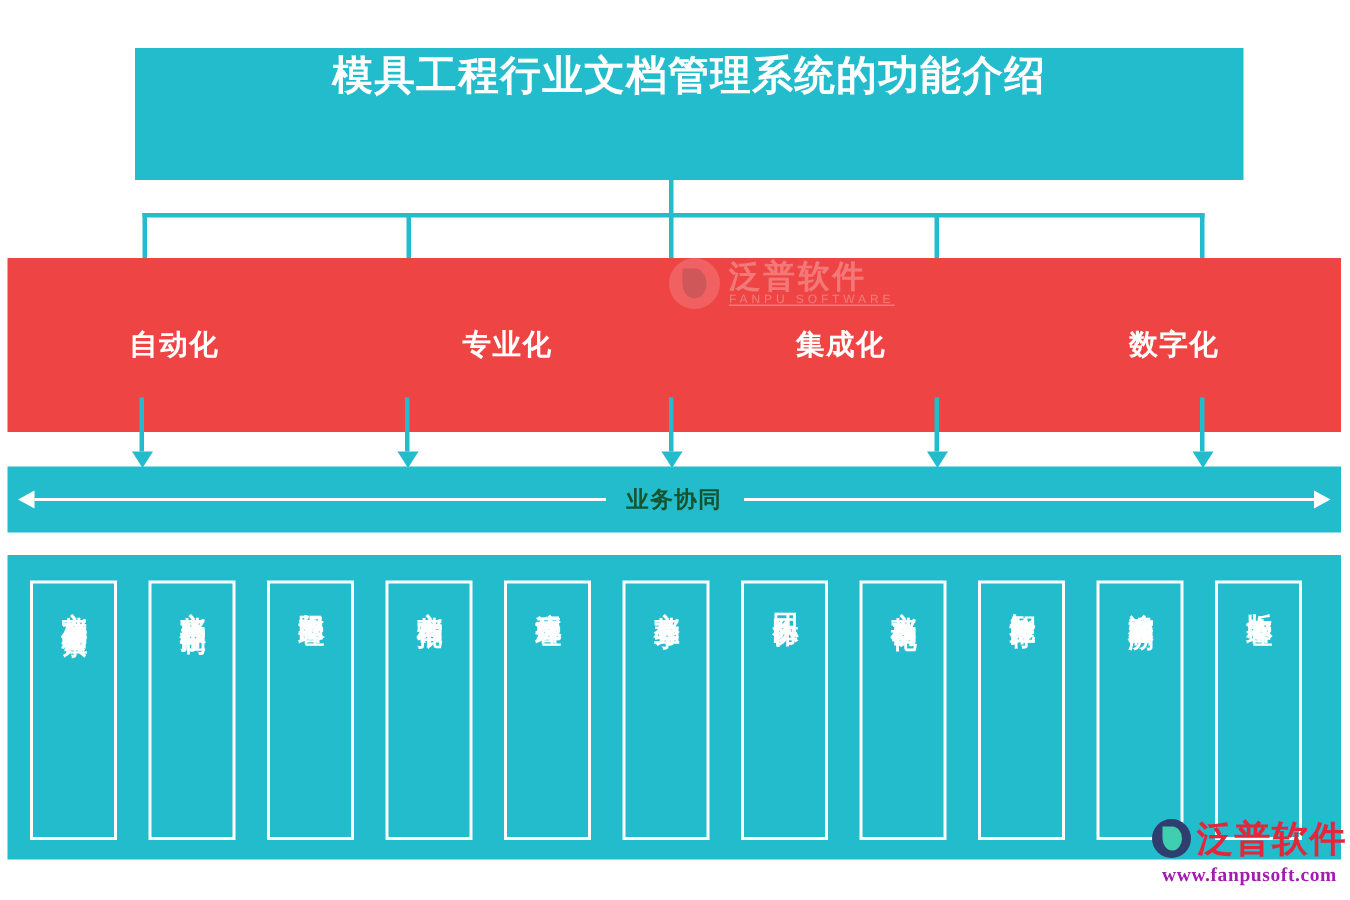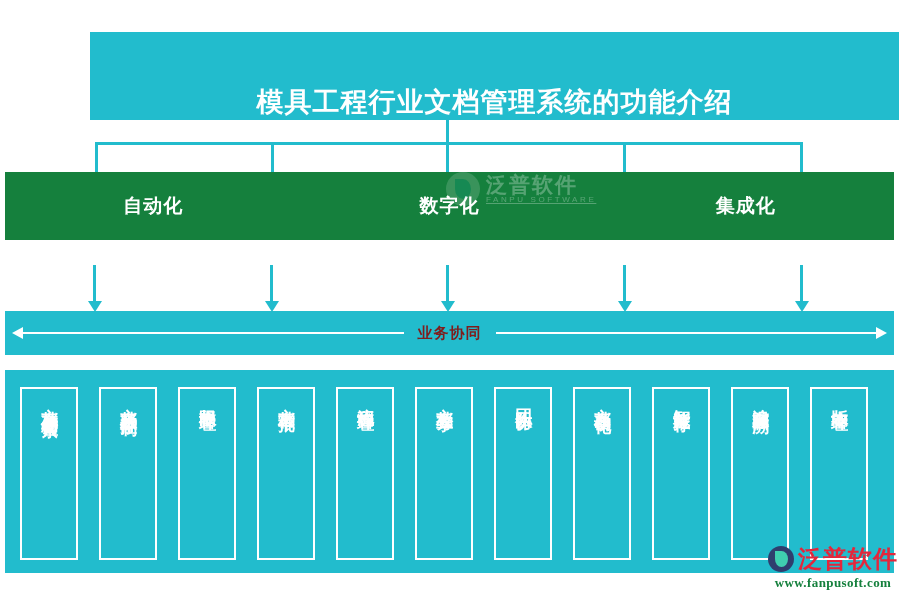--- a/index.html
+++ b/index.html
@@ -23,11 +23,11 @@
     position: absolute;
     left: 90px;
     top: 32px;
-    width: 809px;
+    width: 739px;
     height: 88px;
     background: #22bccd;
     display: flex;
-    align-items: flex-end;
+    align-items: flex-start;
     justify-content: center;
   }
   .title-text {

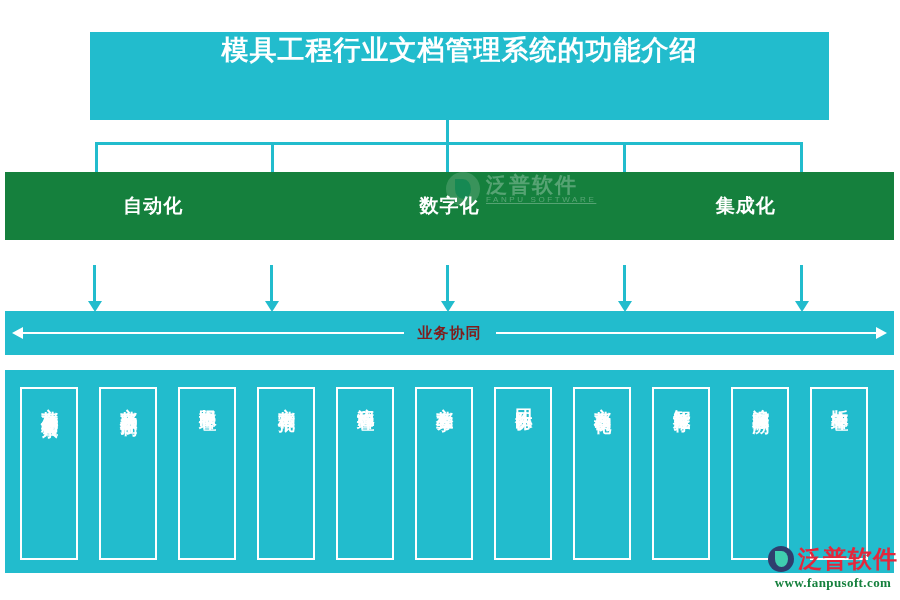--- a/index.html
+++ b/index.html
@@ -69,8 +69,8 @@
     left: 5px;
     top: 172px;
     width: 889px;
-    height: 68px;
-    background: #15803d;
+    height: 116px;
+    background: #ef4444;
     display: flex;
     align-items: center;
   }

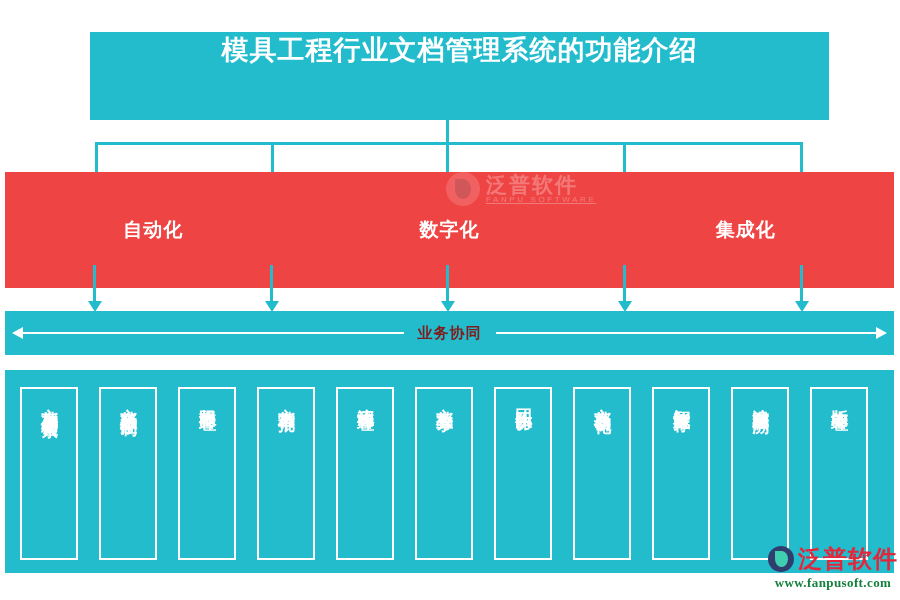--- a/index.html
+++ b/index.html
@@ -289,6 +289,7 @@
 
   <div class="cat-bar">
     <div class="cat-cell">自动化</div>
+    <div class="cat-cell">专业化</div>
     <div class="cat-cell">数字化</div>
     <div class="cat-cell">集成化</div>
   </div>

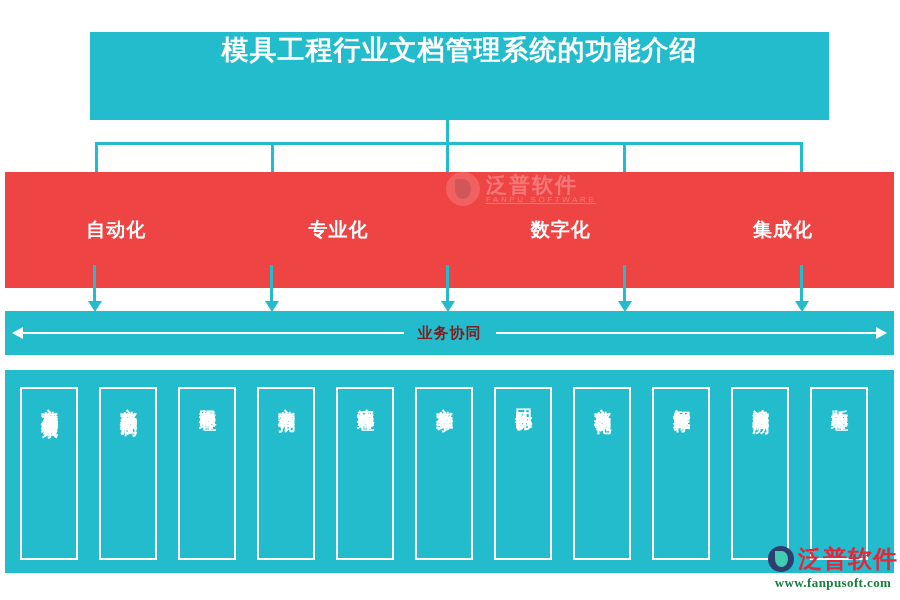--- a/index.html
+++ b/index.html
@@ -290,8 +290,8 @@
   <div class="cat-bar">
     <div class="cat-cell">自动化</div>
     <div class="cat-cell">专业化</div>
+    <div class="cat-cell">集成化</div>
     <div class="cat-cell">数字化</div>
-    <div class="cat-cell">集成化</div>
   </div>
 
   <div class="watermark">

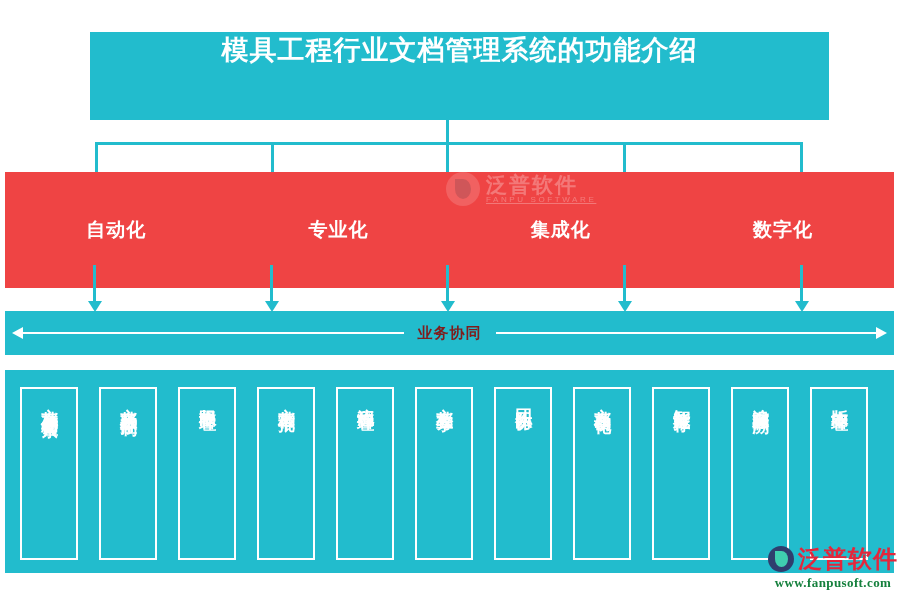--- a/index.html
+++ b/index.html
@@ -187,7 +187,7 @@
     z-index: 2;
     background: #22bccd;
     padding: 0 14px;
-    color: #7f1d1d;
+    color: #14532d;
     font-size: 15px;
     font-weight: bold;
     font-family: "Liberation Serif", "DejaVu Serif", serif;

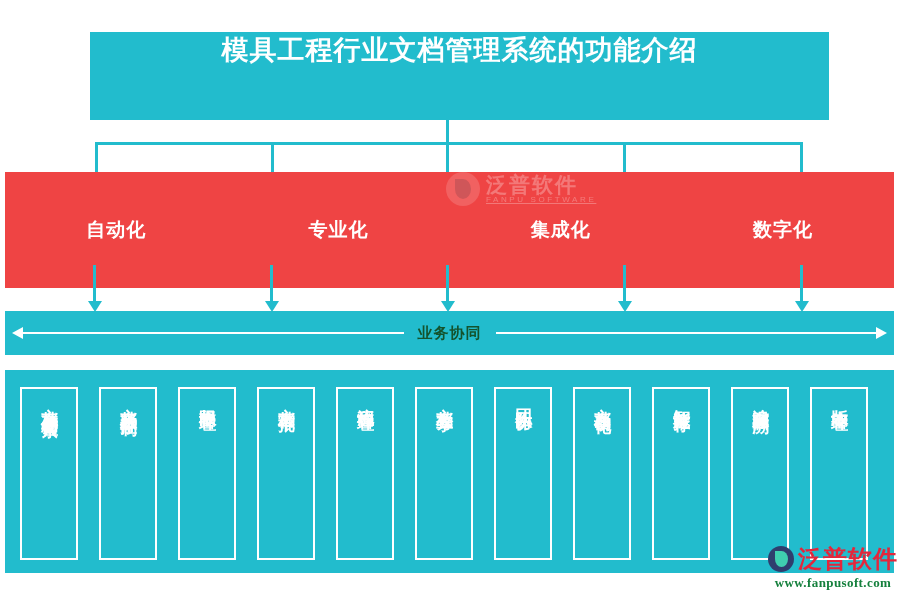--- a/index.html
+++ b/index.html
@@ -263,7 +263,7 @@
     font-family: "Liberation Serif", "DejaVu Serif", serif;
   }
   .cl-url {
-    color: #15803d;
+    color: #a21caf;
     font-size: 13px;
     font-weight: bold;
     letter-spacing: 0.4px;

